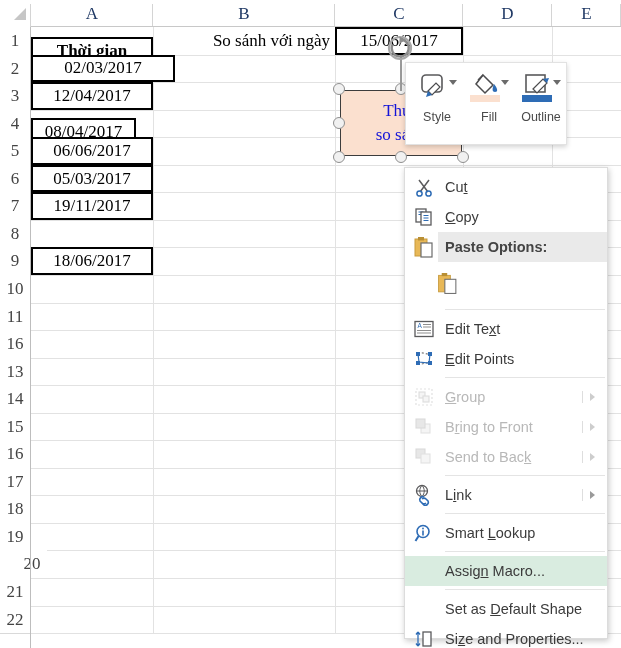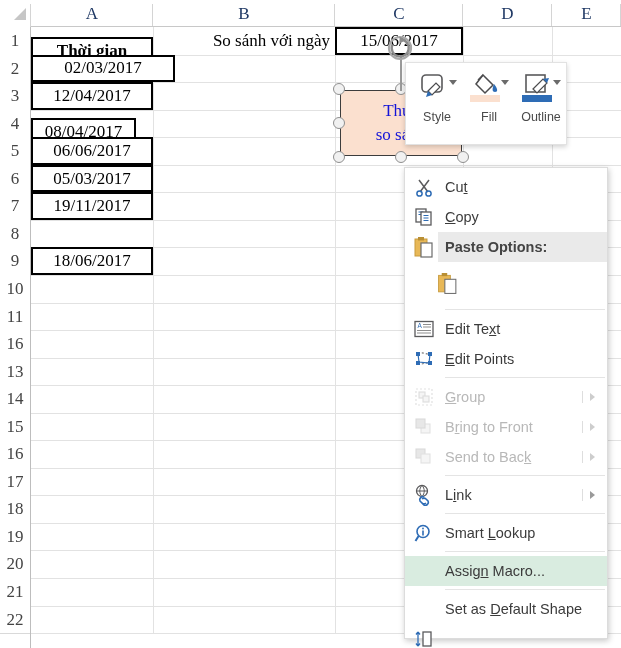--- a/index.html
+++ b/index.html
@@ -148,7 +148,7 @@
     <div class="row-head" style="top: 522.9px; height: 27.55px; line-height: 27.55px;">19</div>
     <div class="row-head-sep" style="top: 550.45px;"></div>
     <div class="gline-h" style="left: 31px; top: 550.45px; width: 590px;"></div>
-    <div class="row-head" style="top: 550.45px; height: 27.55px; line-height: 27.55px;">20</div>
+    <div class="row-head" style="top: 550.45px; height: 27.55px; line-height: 27.55px; padding-left: 17px;">20</div>
     <div class="row-head-sep" style="top: 578px;"></div>
     <div class="gline-h" style="left: 31px; top: 578px; width: 590px;"></div>
     <div class="row-head" style="top: 578px; height: 27.55px; line-height: 27.55px;">21</div>

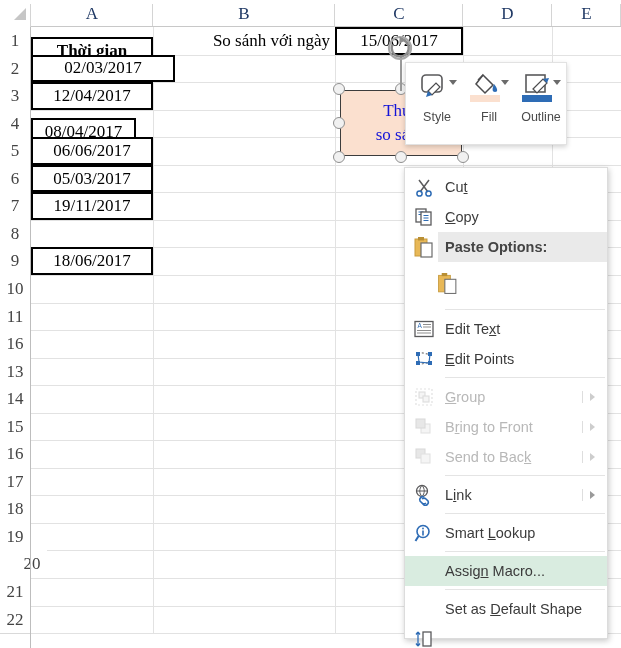--- a/index.html
+++ b/index.html
@@ -379,6 +379,7 @@
             <rect x="9" y="3" width="8" height="14" fill="#fff" stroke="#5a5a5c" stroke-width="1.3"></rect>
           </svg>
         </div>
+        <div class="mi-label">Si<span class="ul">z</span>e and Properties...</div>
       </div>
     </div>
   </div>

